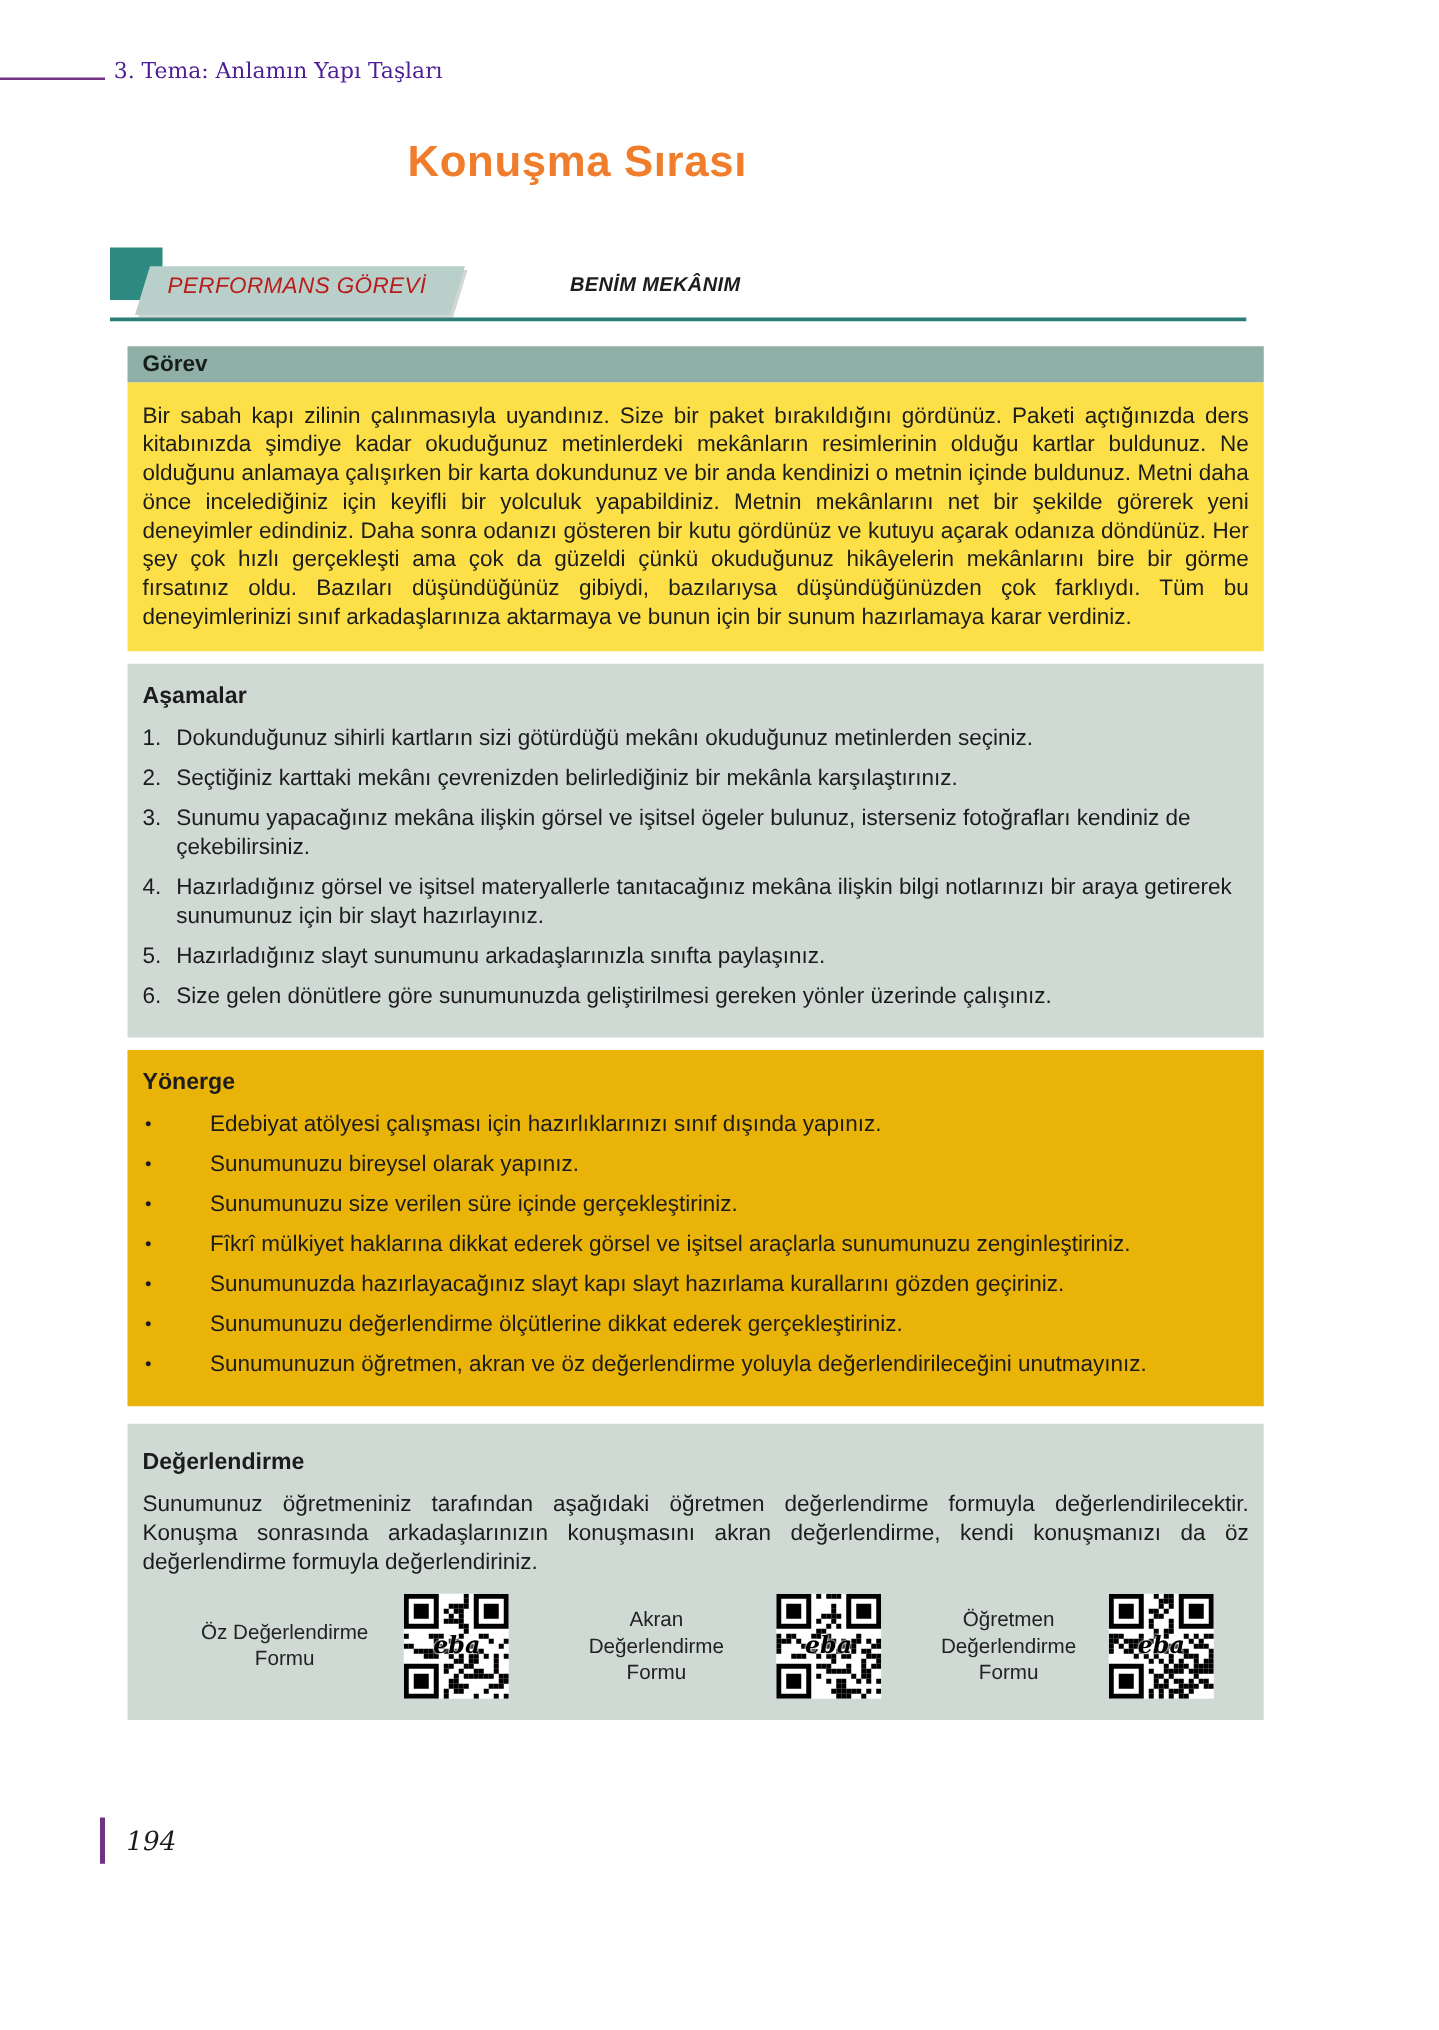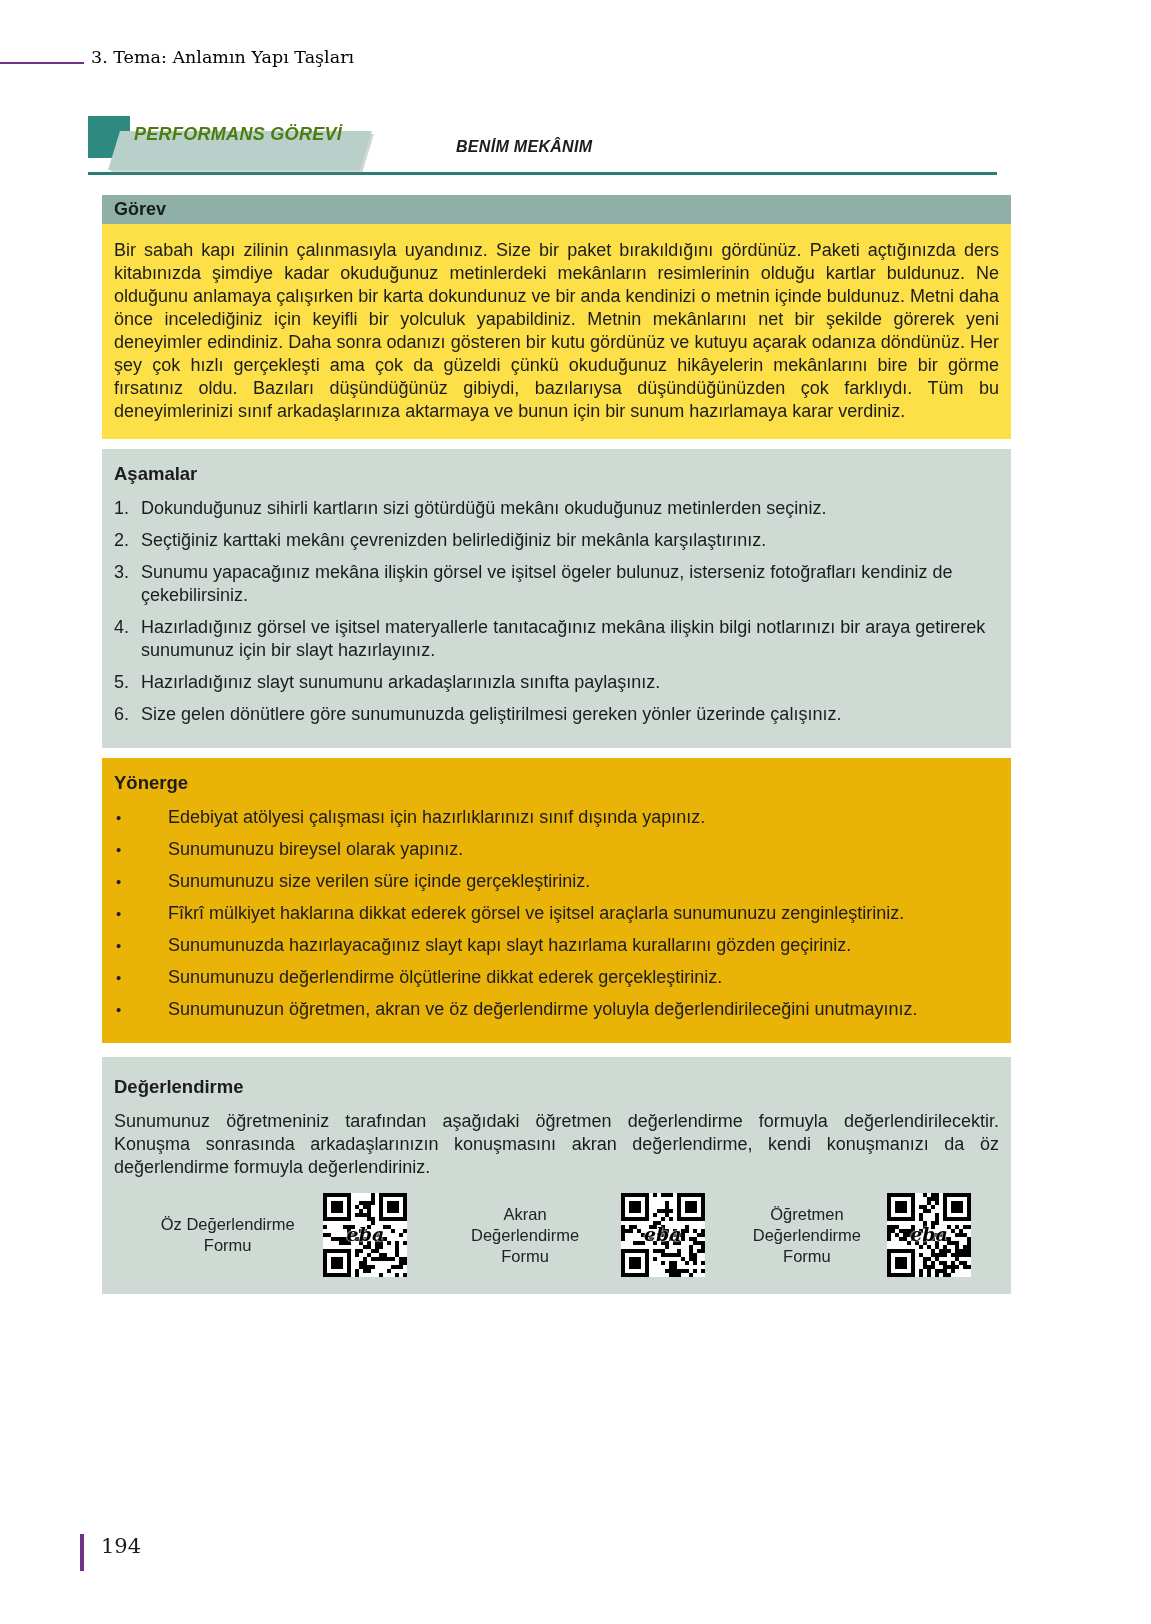--- a/index.html
+++ b/index.html
@@ -15,7 +15,7 @@
   .breadcrumb-rule{display:inline-block;width:84px;height:2px;background:#6e3383;margin-bottom:4px;}
   .breadcrumb-text{
     font-family:"DejaVu Serif","Liberation Serif",serif;
-    color:#000000;font-size:17.5px;padding-left:7px;line-height:22px;
+    color:#4c1d95;font-size:17.5px;padding-left:7px;line-height:22px;
   }
 
   

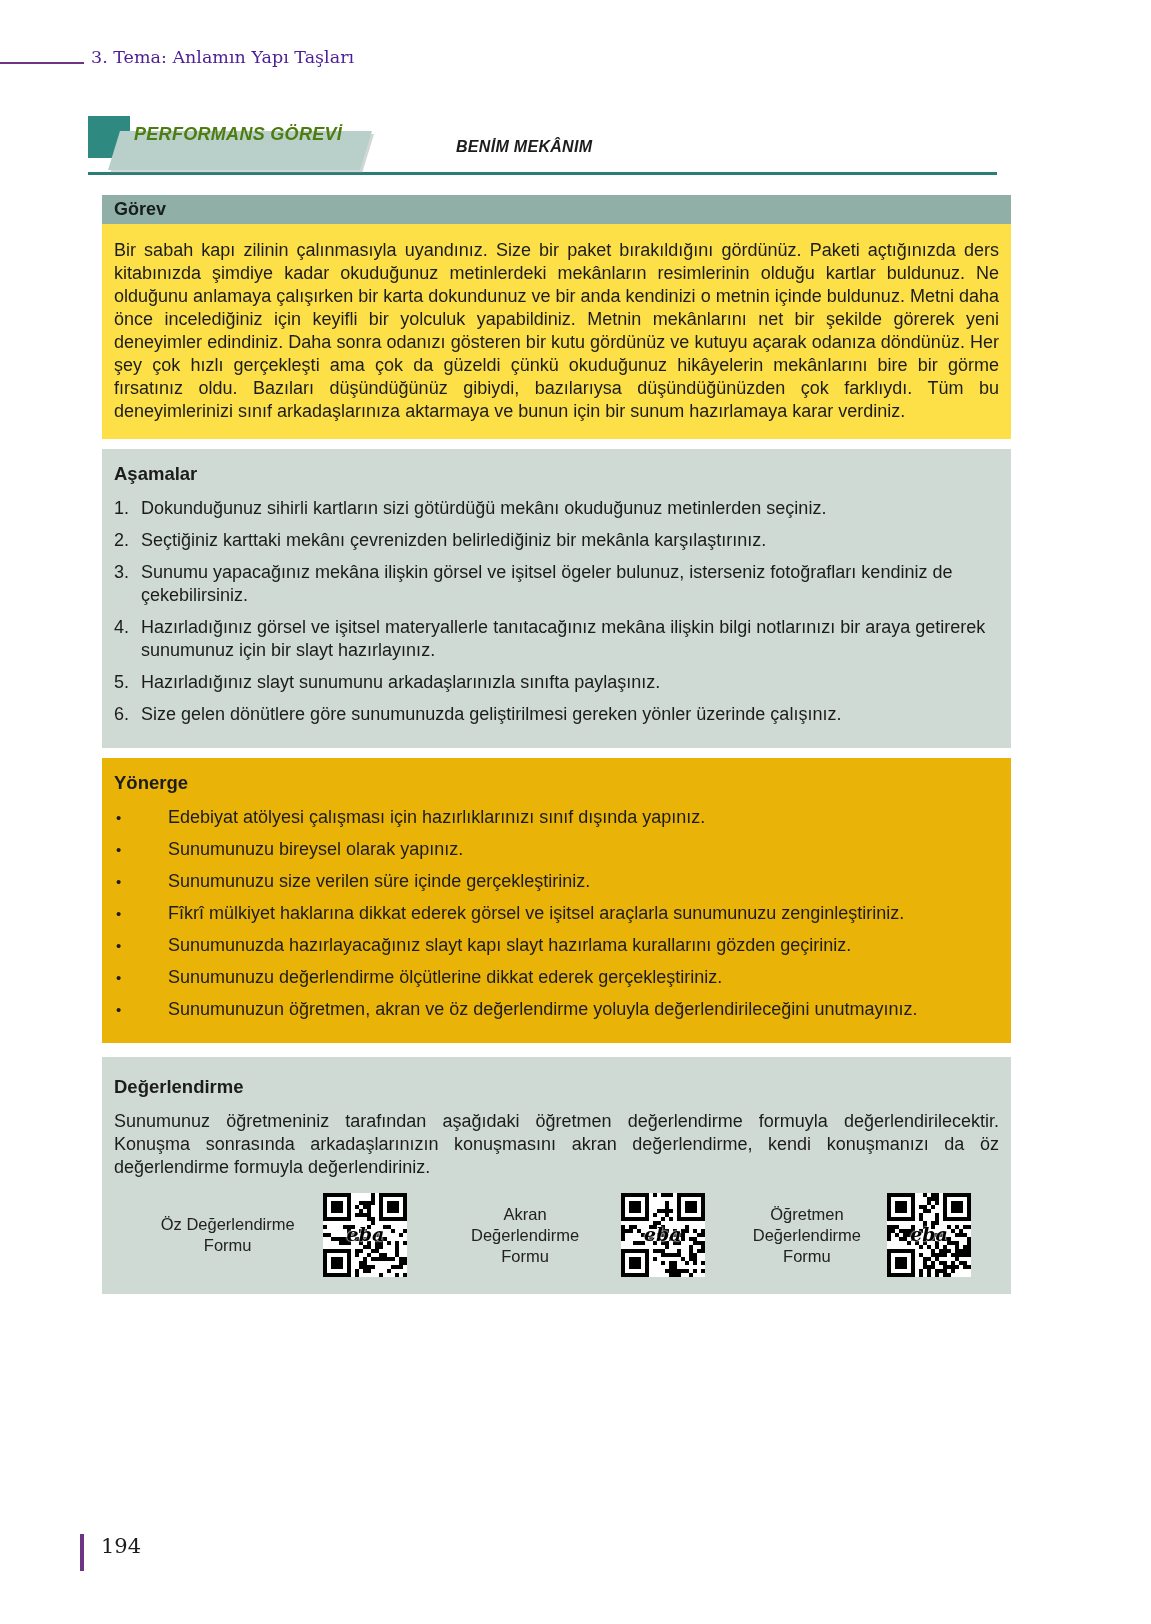--- a/index.html
+++ b/index.html
@@ -104,6 +104,7 @@
     <span class="breadcrumb-text">3. Tema: Anlamın Yapı Taşları</span>
   </div>
 
+  <h1 class="page-title">Konuşma Sırası</h1>
 
   <div class="badge-row">
     <div class="badge-square"></div>

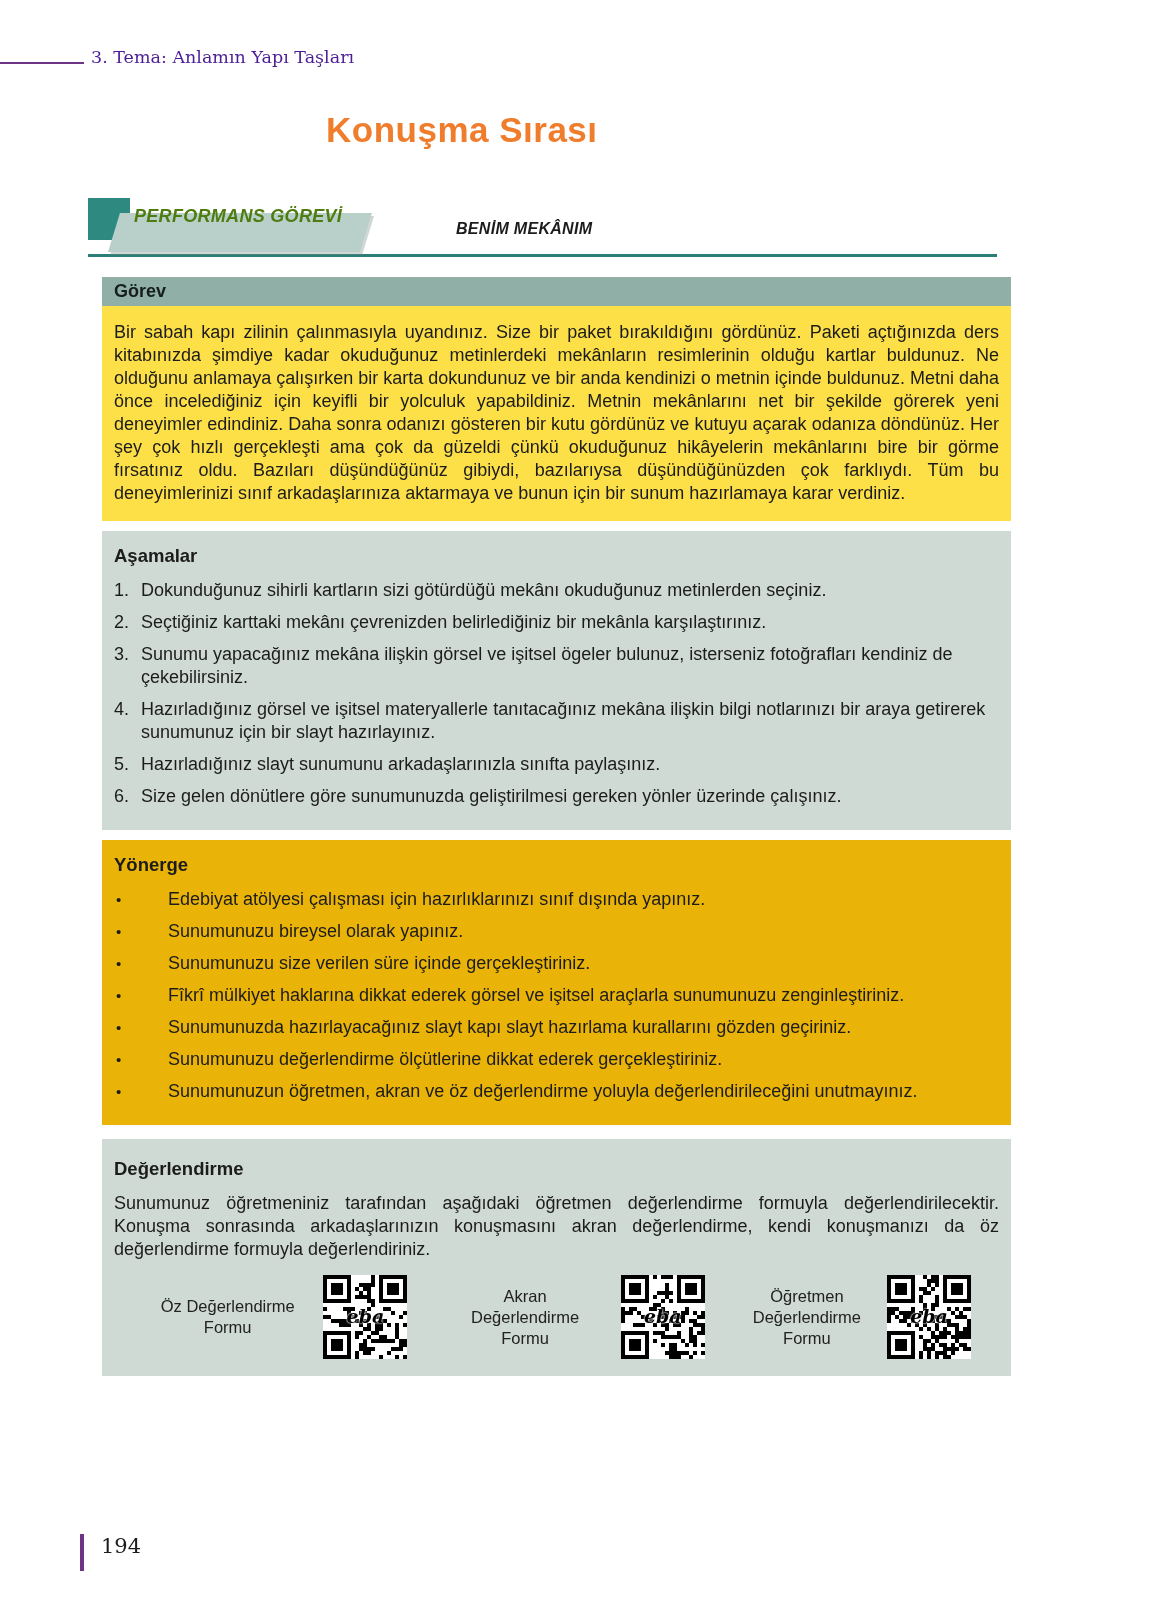--- a/index.html
+++ b/index.html
@@ -34,8 +34,8 @@
     box-shadow:3px 3px 0 rgba(120,140,135,0.35);
   }
   .badge-label{
-    position:absolute;left:46px;top:8px;
-    font-style:italic;font-weight:bold;font-size:18px;color:#4d7c0f;letter-spacing:0.3px;
+    position:absolute;left:46px;top:20px;
+    font-style:italic;font-weight:normal;font-size:18px;color:#b91c1c;letter-spacing:0.3px;
   }
   .task-title{
     position:absolute;left:368px;top:22px;

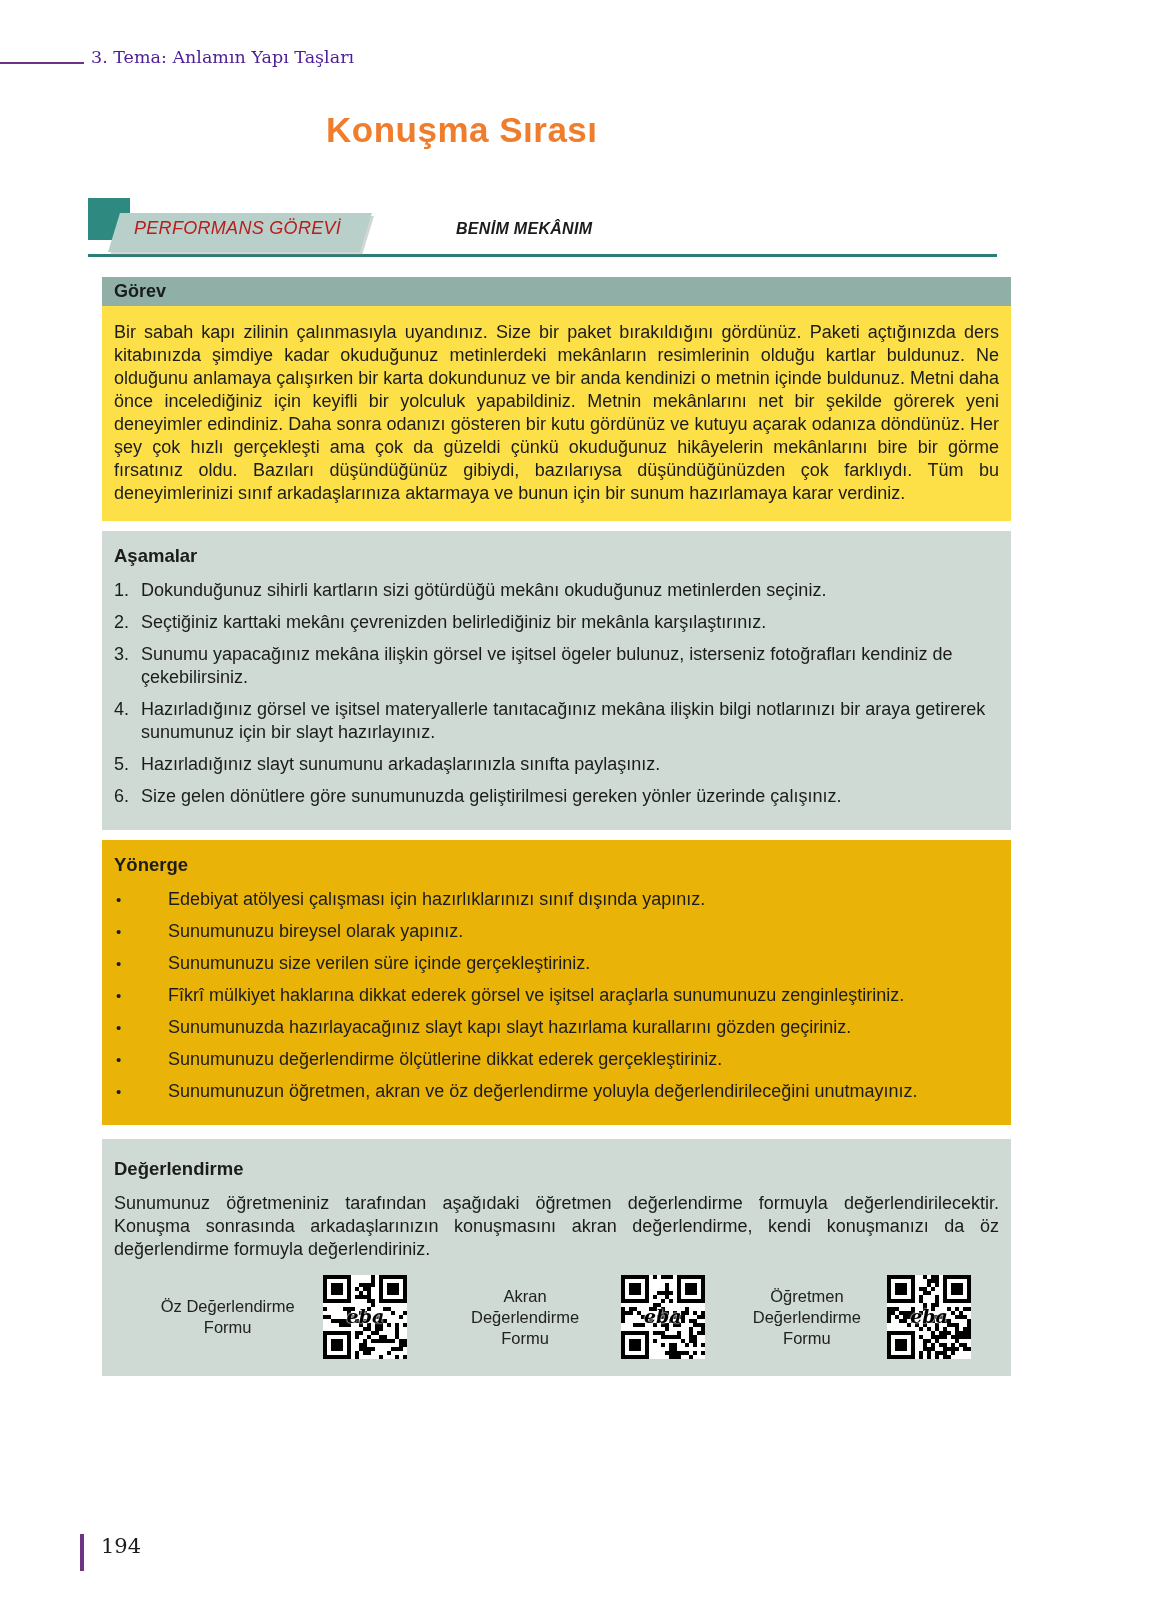--- a/index.html
+++ b/index.html
@@ -87,7 +87,7 @@
   }
 
   
-  .footer{position:absolute;left:80px;top:1534px;display:flex;align-items:flex-start;}
+  .footer{position:absolute;left:80px;top:1454px;display:flex;align-items:center;font-style:italic;}
   .footer-bar{width:4px;height:37px;background:#6e3383;}
   .footer-page{
     font-family:"DejaVu Serif","Liberation Serif",serif;

